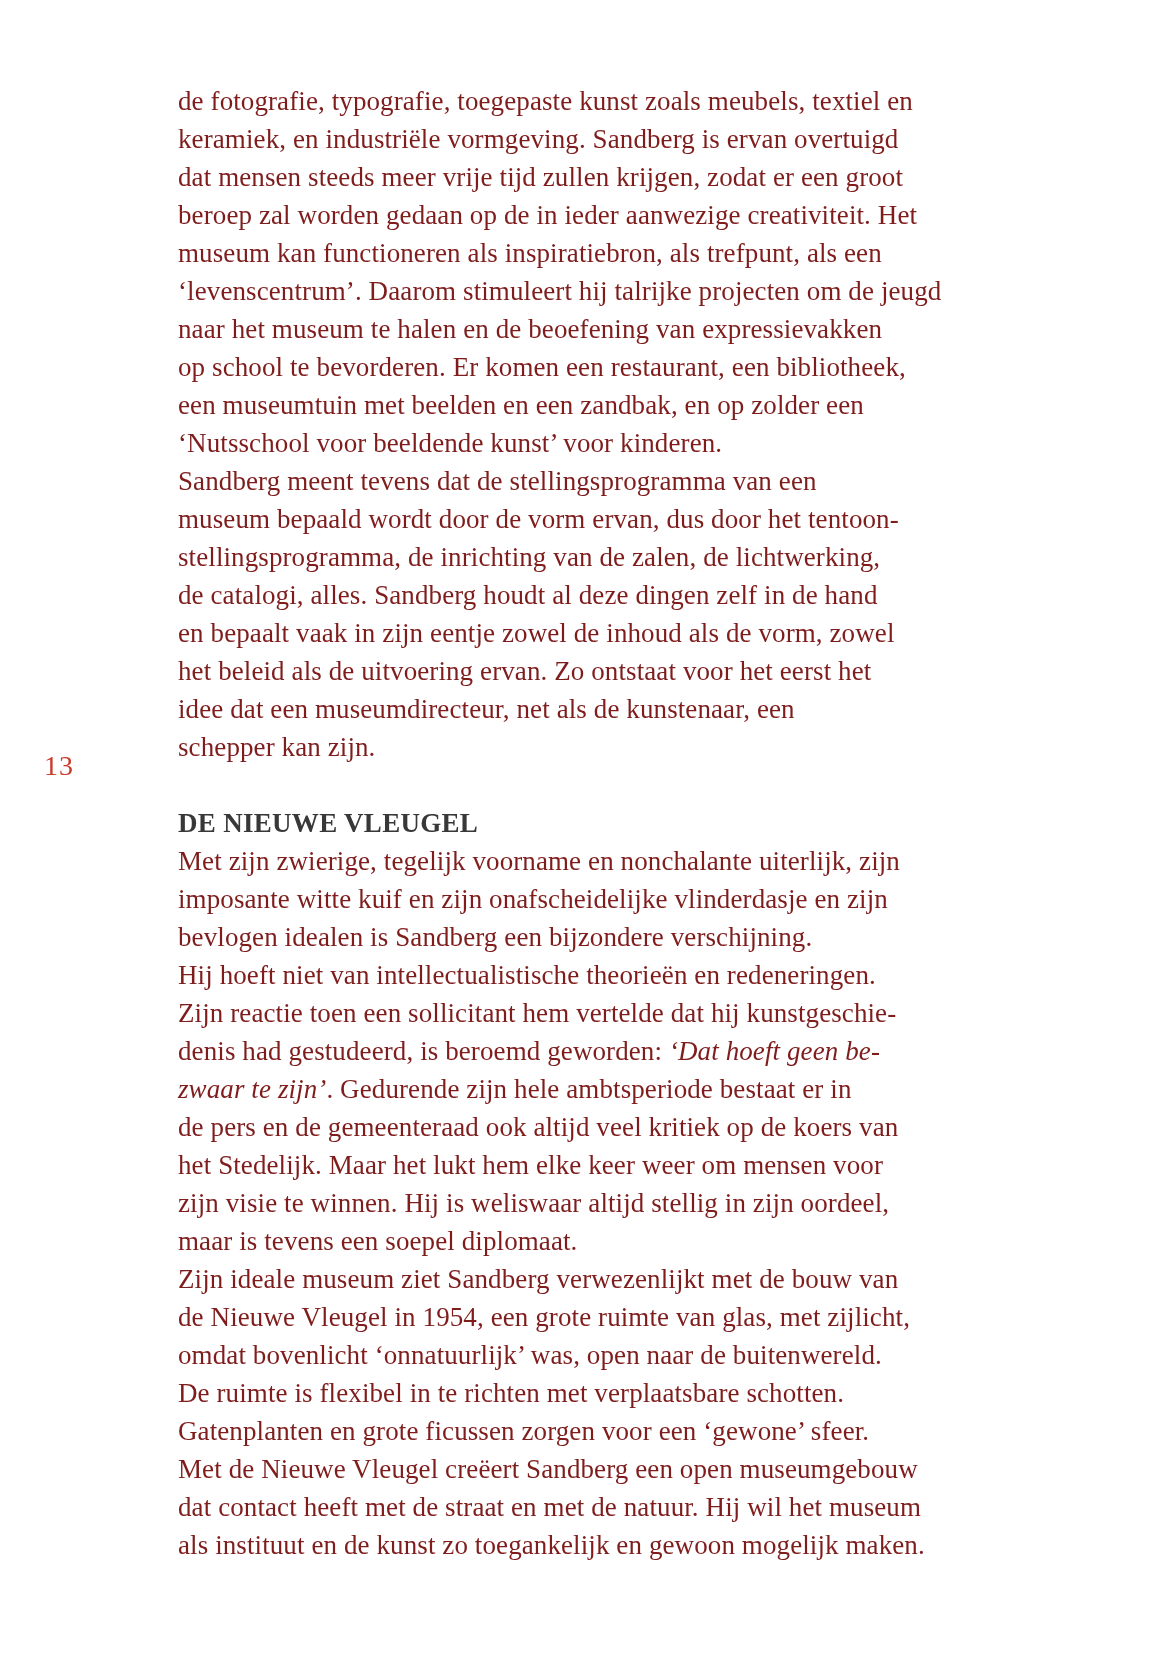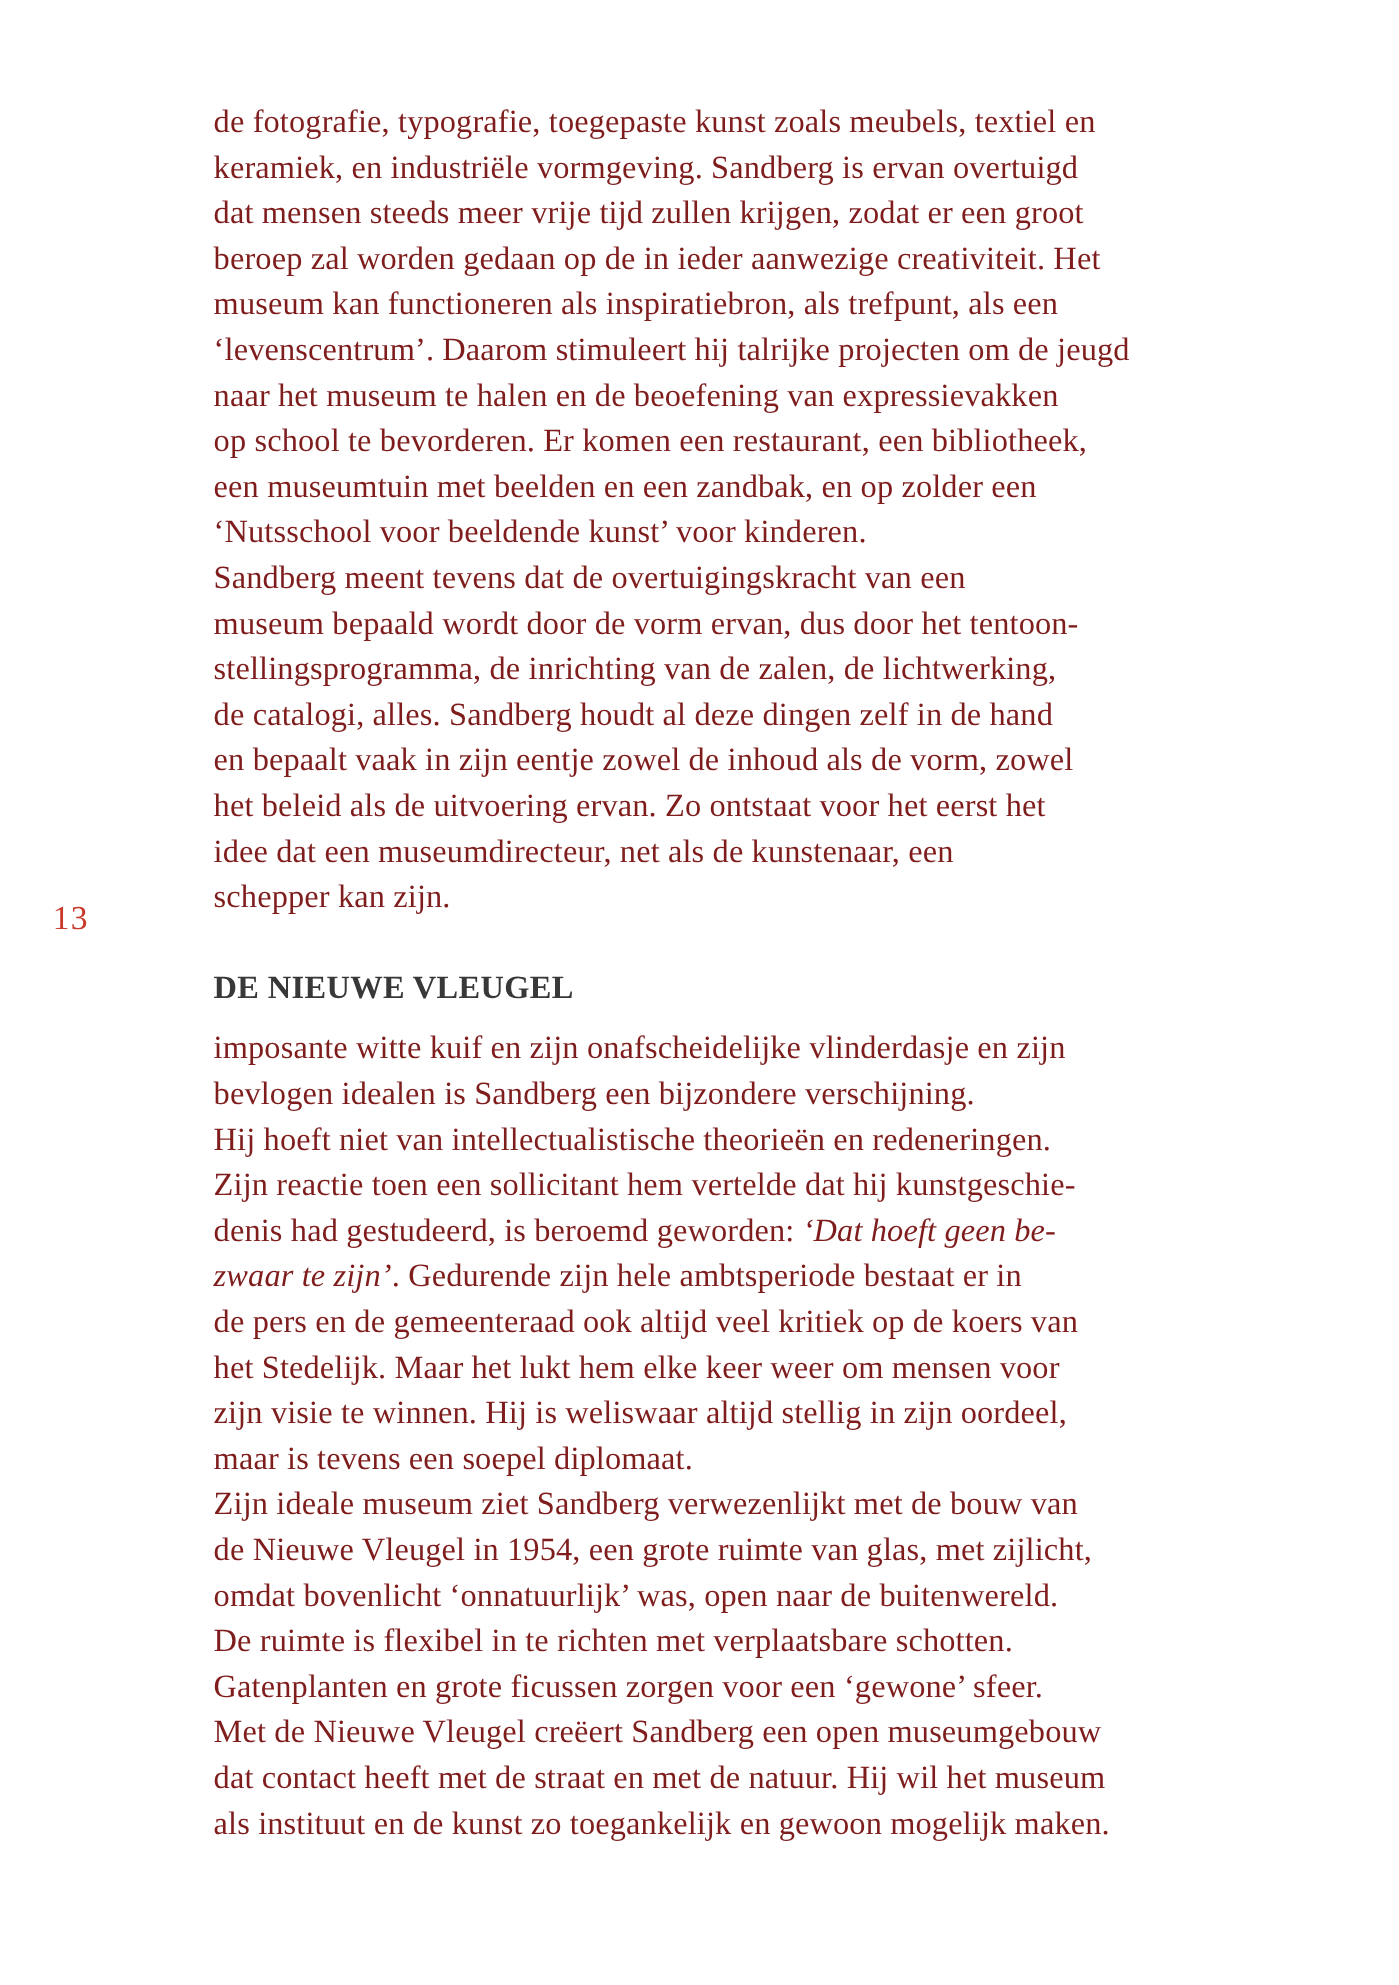--- a/index.html
+++ b/index.html
@@ -75,7 +75,7 @@
         <div class="line">op school te bevorderen. Er komen een restaurant, een bibliotheek,</div>
         <div class="line">een museumtuin met beelden en een zandbak, en op zolder een</div>
         <div class="line">‘Nutsschool voor beeldende kunst’ voor kinderen.</div>
-        <div class="line">Sandberg meent tevens dat de overtuigingskracht van een</div>
+        <div class="line">Sandberg meent tevens dat de stellingsprogramma van een</div>
         <div class="line">museum bepaald wordt door de vorm ervan, dus door het tentoon-</div>
         <div class="line">stellingsprogramma, de inrichting van de zalen, de lichtwerking,</div>
         <div class="line">de catalogi, alles. Sandberg houdt al deze dingen zelf in de hand</div>

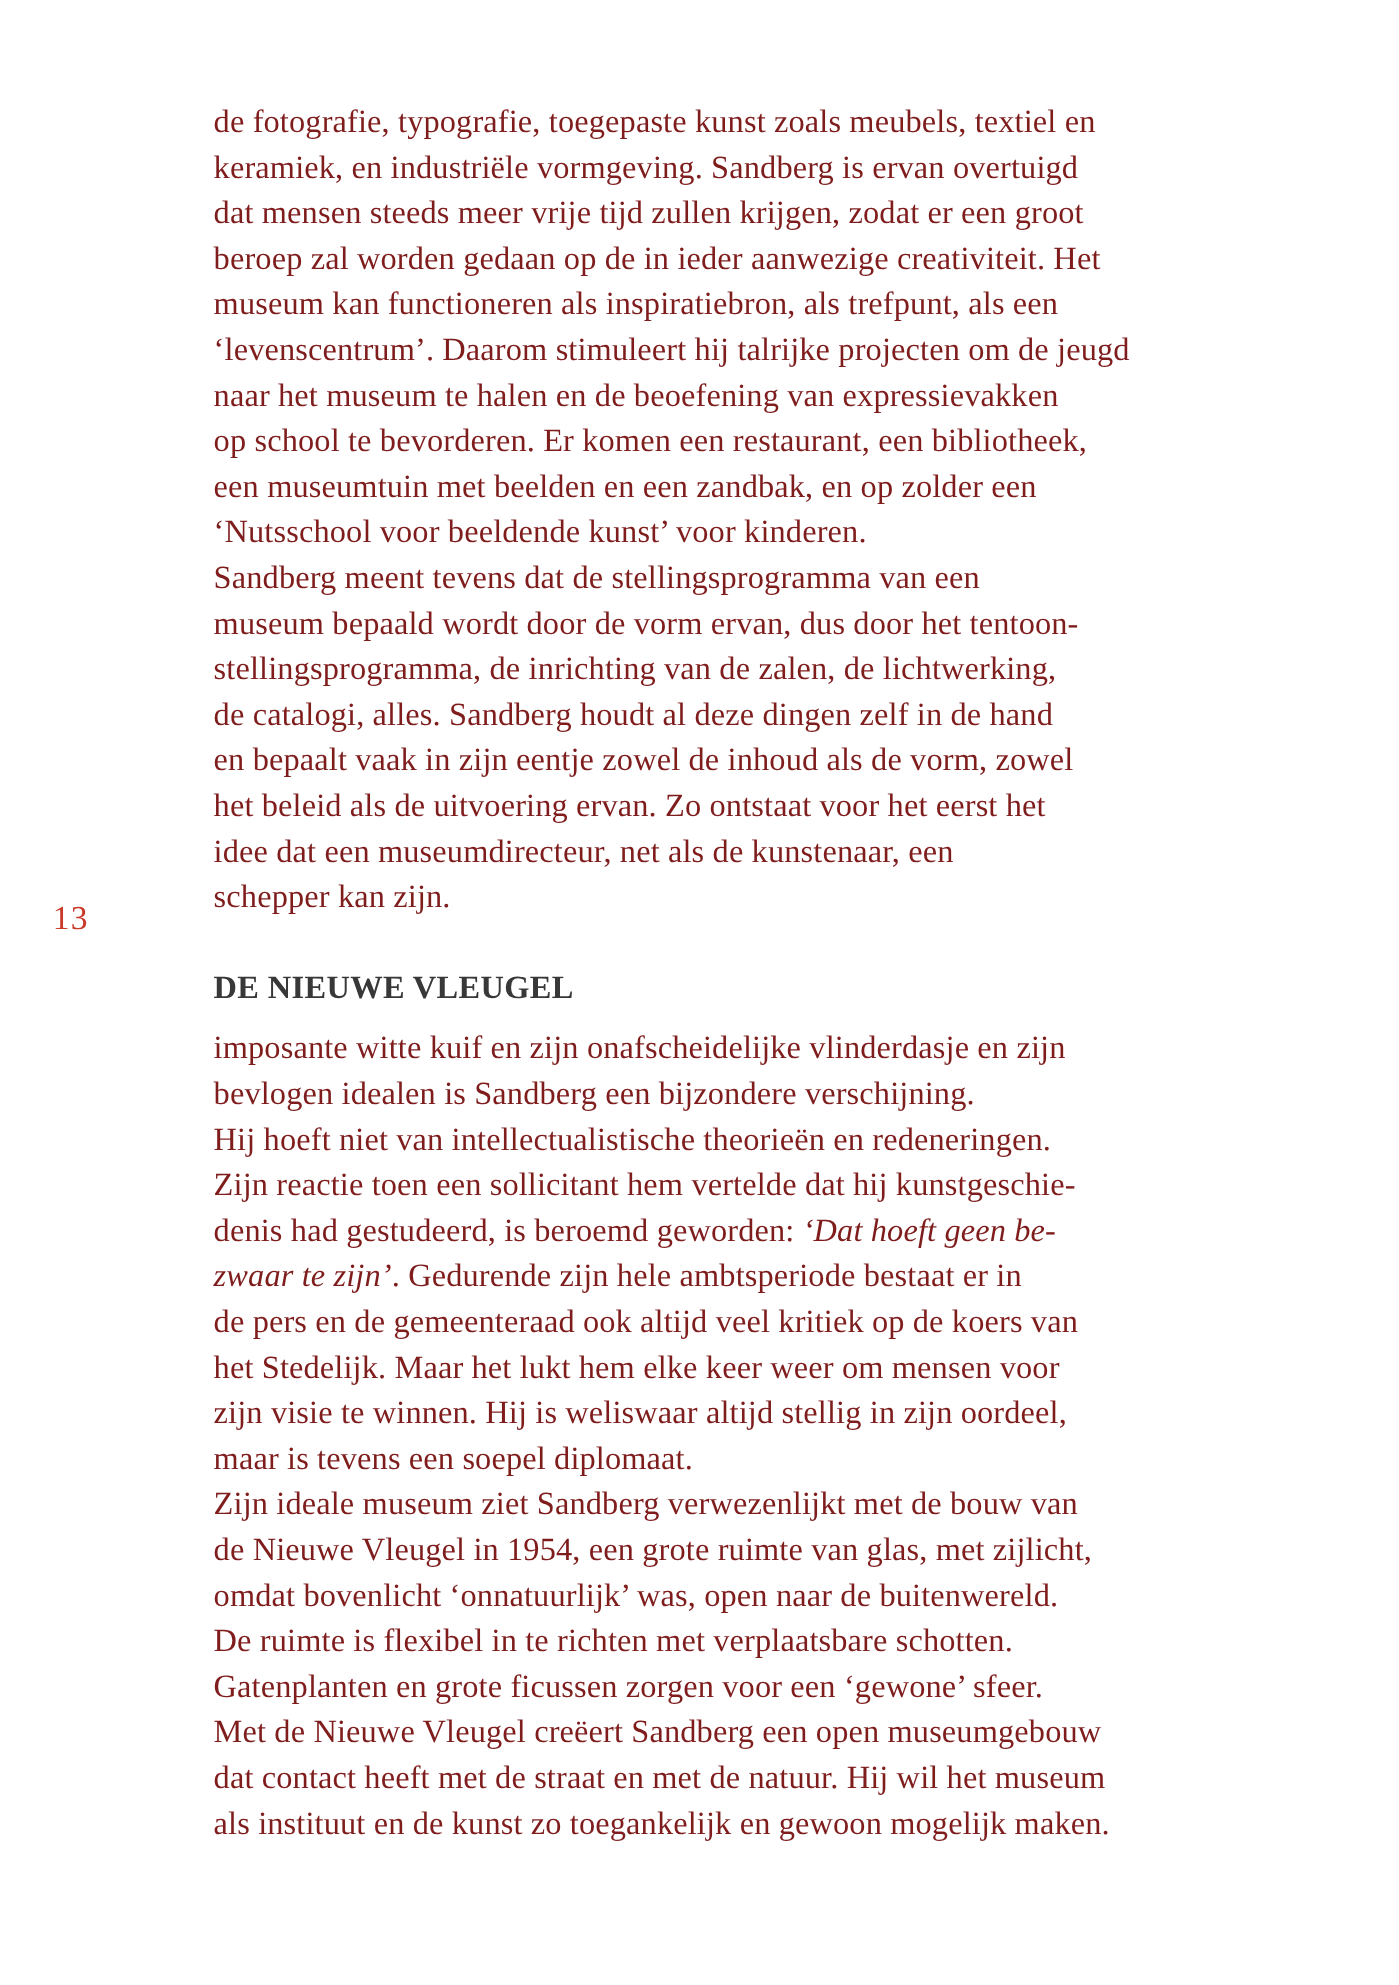--- a/index.html
+++ b/index.html
@@ -50,7 +50,7 @@
     line-height: 38px;
     font-weight: bold;
     color: #383838;
-    margin: 38px 0 12px 0;
+    margin: 38px 0 0 0;
     letter-spacing: 0.3px;
     white-space: nowrap;
   }

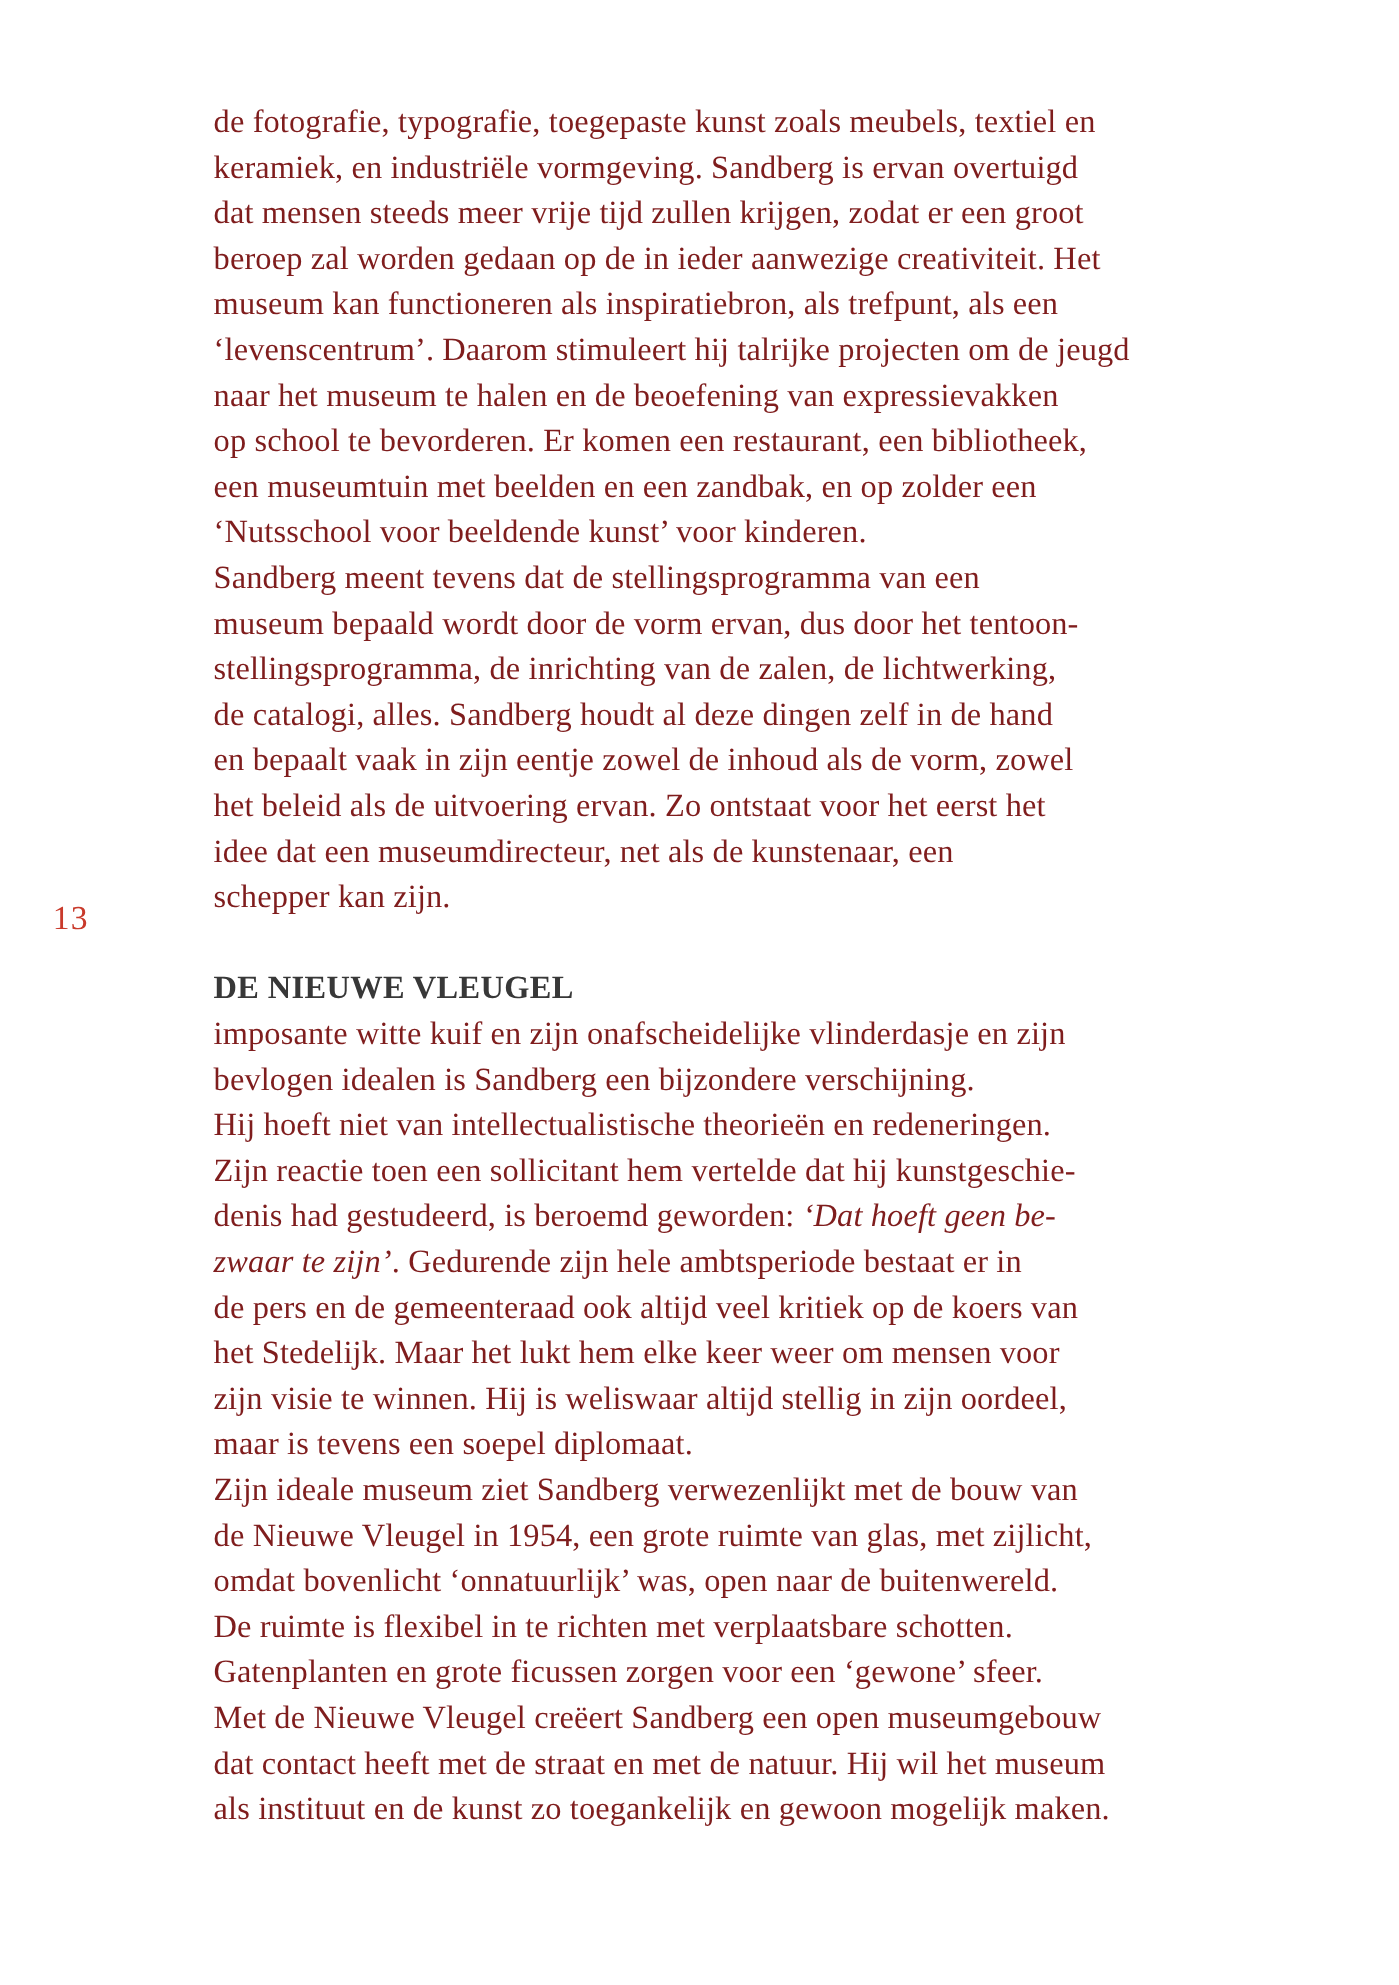--- a/index.html
+++ b/index.html
@@ -86,6 +86,7 @@
       </div>
       <h2 class="heading">DE NIEUWE VLEUGEL</h2>
       <div class="para">
+        <div class="line">Met zijn zwierige, tegelijk voorname en nonchalante uiterlijk, zijn</div>
         <div class="line">imposante witte kuif en zijn onafscheidelijke vlinderdasje en zijn</div>
         <div class="line">bevlogen idealen is Sandberg een bijzondere verschijning.</div>
         <div class="line">Hij hoeft niet van intellectualistische theorieën en redeneringen.</div>

